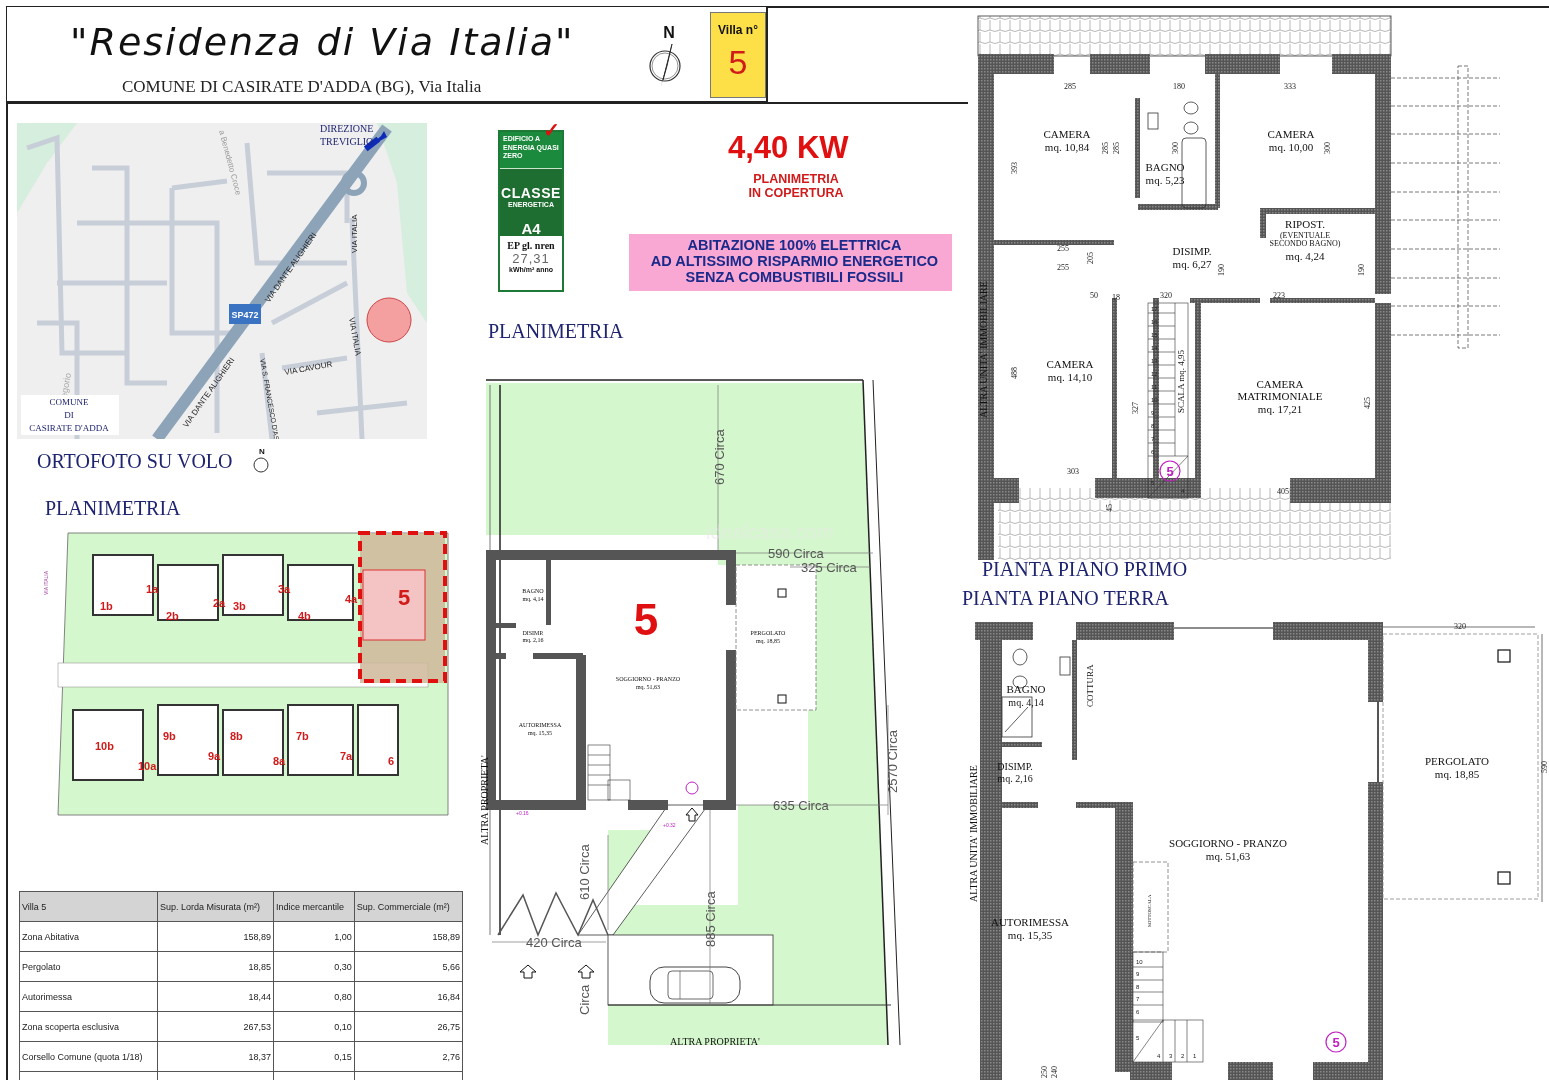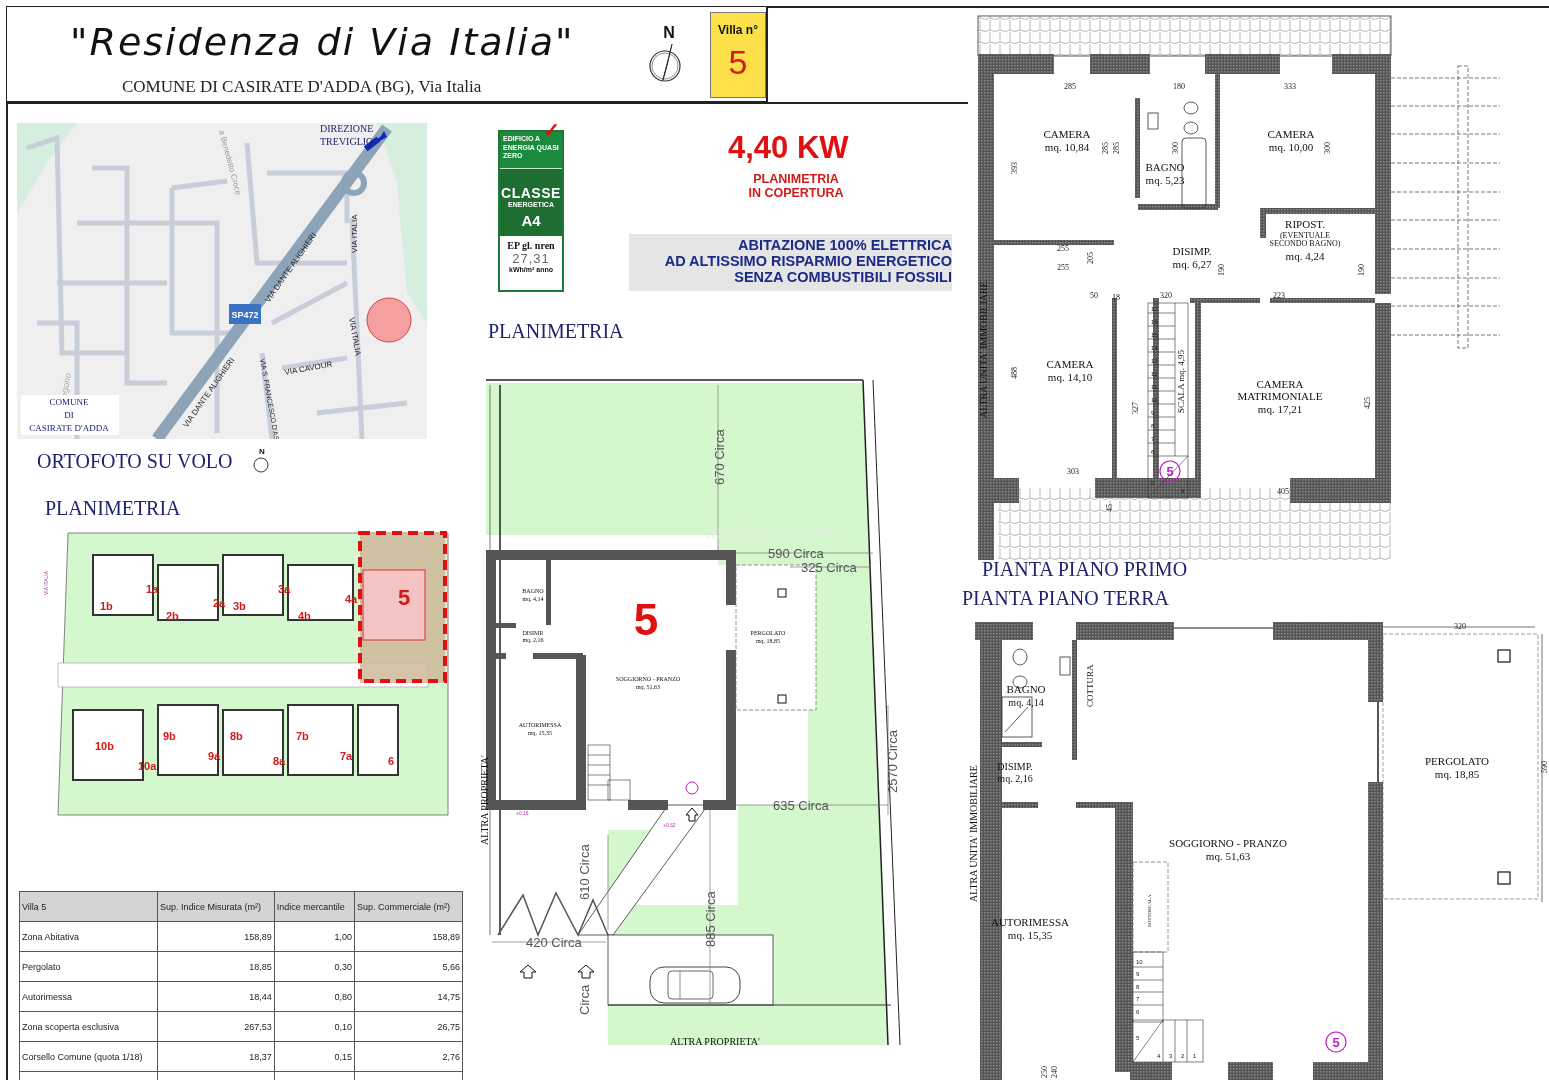--- a/index.html
+++ b/index.html
@@ -37,7 +37,7 @@
   #eb-class { height: 68px; background: #1f6e31; color:#fff; text-align:center; border-top: 1px solid #c9e5cc; }
   #eb-class-title { display:block; font-size: 14px; font-weight: bold; padding-top: 16px; letter-spacing: .5px; }
   #eb-class-sub { display:block; font-size: 7px; font-weight: bold; }
-  #eb-class-val { display:block; font-size: 15px; font-weight: bold; margin-top: 4px; }
+  #eb-class-val { display:block; font-size: 15px; font-weight: bold; margin-top: 12px; }
   #eb-ep { text-align:center; padding-top: 4px; }
   #eb-ep-label { display:block; font-size: 10px; font-weight:bold; font-family: "Liberation Serif", serif; }
   #eb-ep-val { display:block; font-size: 13px; color:#666; letter-spacing: 1px; }

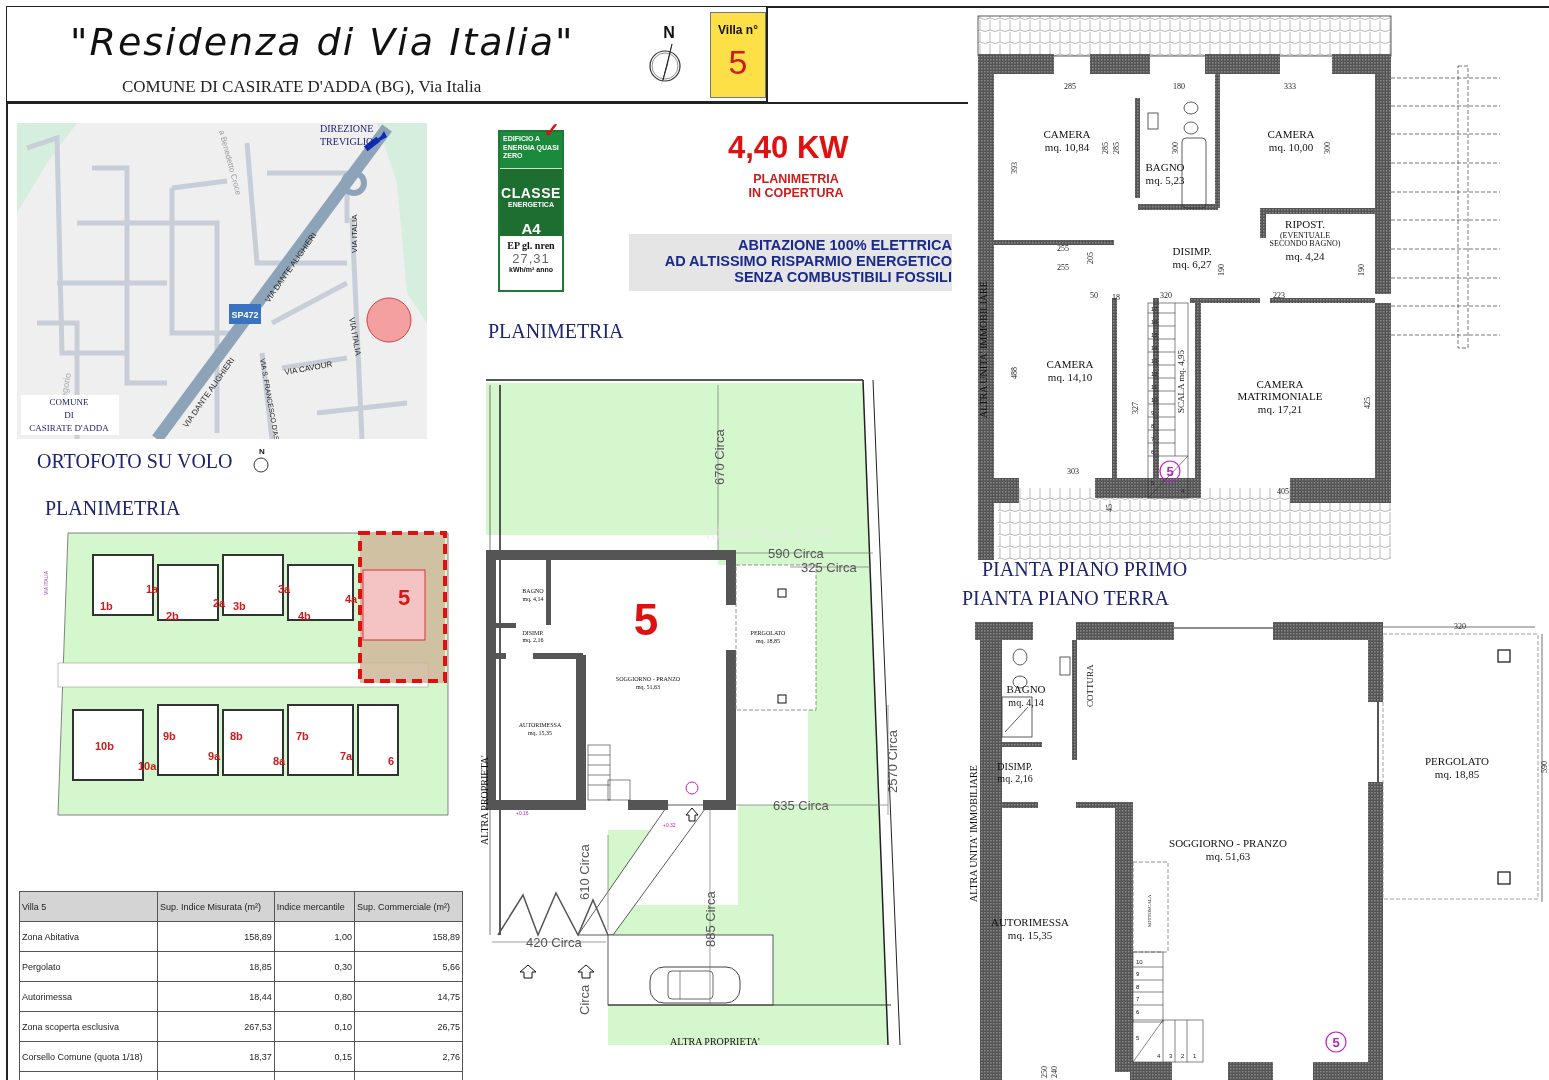--- a/index.html
+++ b/index.html
@@ -45,7 +45,7 @@
 
   #pv-power { left: 728px; top: 130px; font-size: 31px; font-weight: bold; color: #e01010; }
   #pv-text { left: 736px; top: 172px; width: 120px; font-size: 12.5px; font-weight: bold; color: #d11a1a; text-align:center; line-height: 14px; }
-  #electric-banner { left: 629px; top: 234px; width: 323px; height: 57px; background: #e5e5e5; color: #1a2a8a; font-weight: bold; font-size: 14.5px; text-align: right; line-height: 16px; padding-top: 3px; padding-left: 8px; }
+  #electric-banner { left: 629px; top: 234px; width: 323px; height: 57px; background: #f9a8d4; color: #1a2a8a; font-weight: bold; font-size: 14.5px; text-align: center; line-height: 16px; padding-top: 3px; padding-left: 8px; }
 
   
   #mid-title { left: 488px; top: 320px; font-size: 20px; }

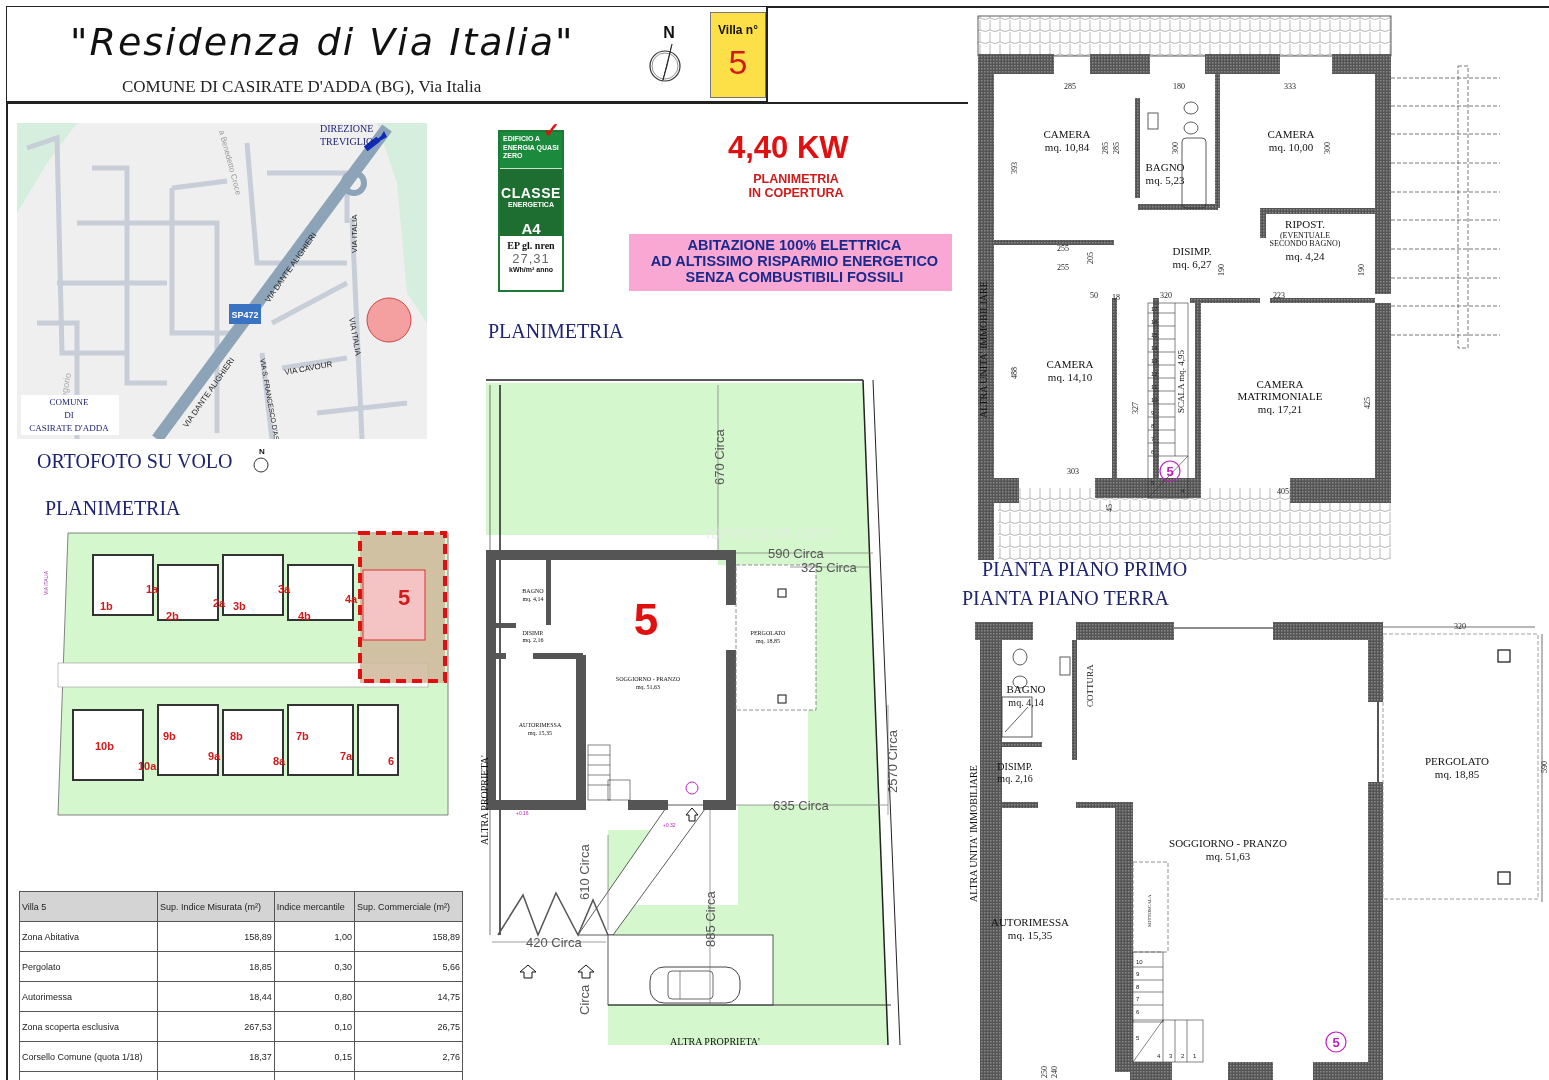--- a/index.html
+++ b/index.html
@@ -332,7 +332,7 @@
   <thead>
     <tr>
       <th>Villa 5</th>
-      <th>Sup. Indice Misurata (m²)</th>
+      <th>Sup. Lorda Misurata (m²)</th>
       <th>Indice mercantile</th>
       <th>Sup. Commerciale (m²)</th>
     </tr>

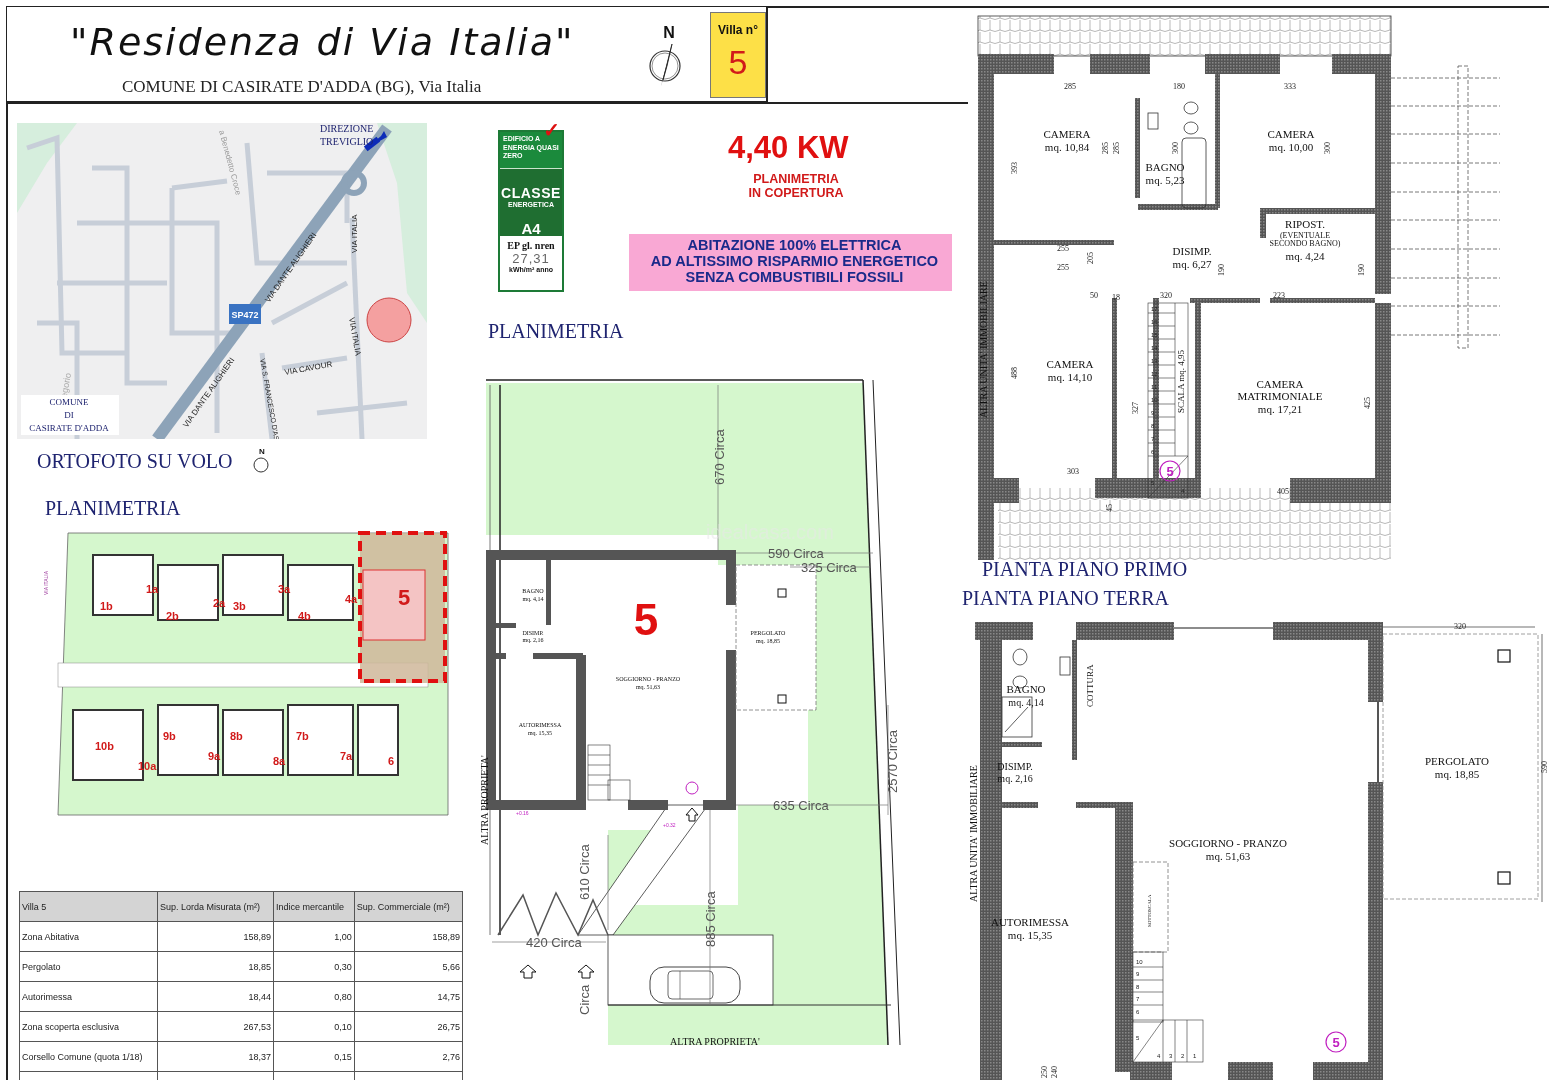--- a/index.html
+++ b/index.html
@@ -354,7 +354,7 @@
       <td>Autorimessa</td>
       <td class="num">18,44</td>
       <td class="num">0,80</td>
-      <td class="num">14,75</td>
+      <td class="num">16,84</td>
     </tr>
     <tr>
       <td>Zona scoperta esclusiva</td>

